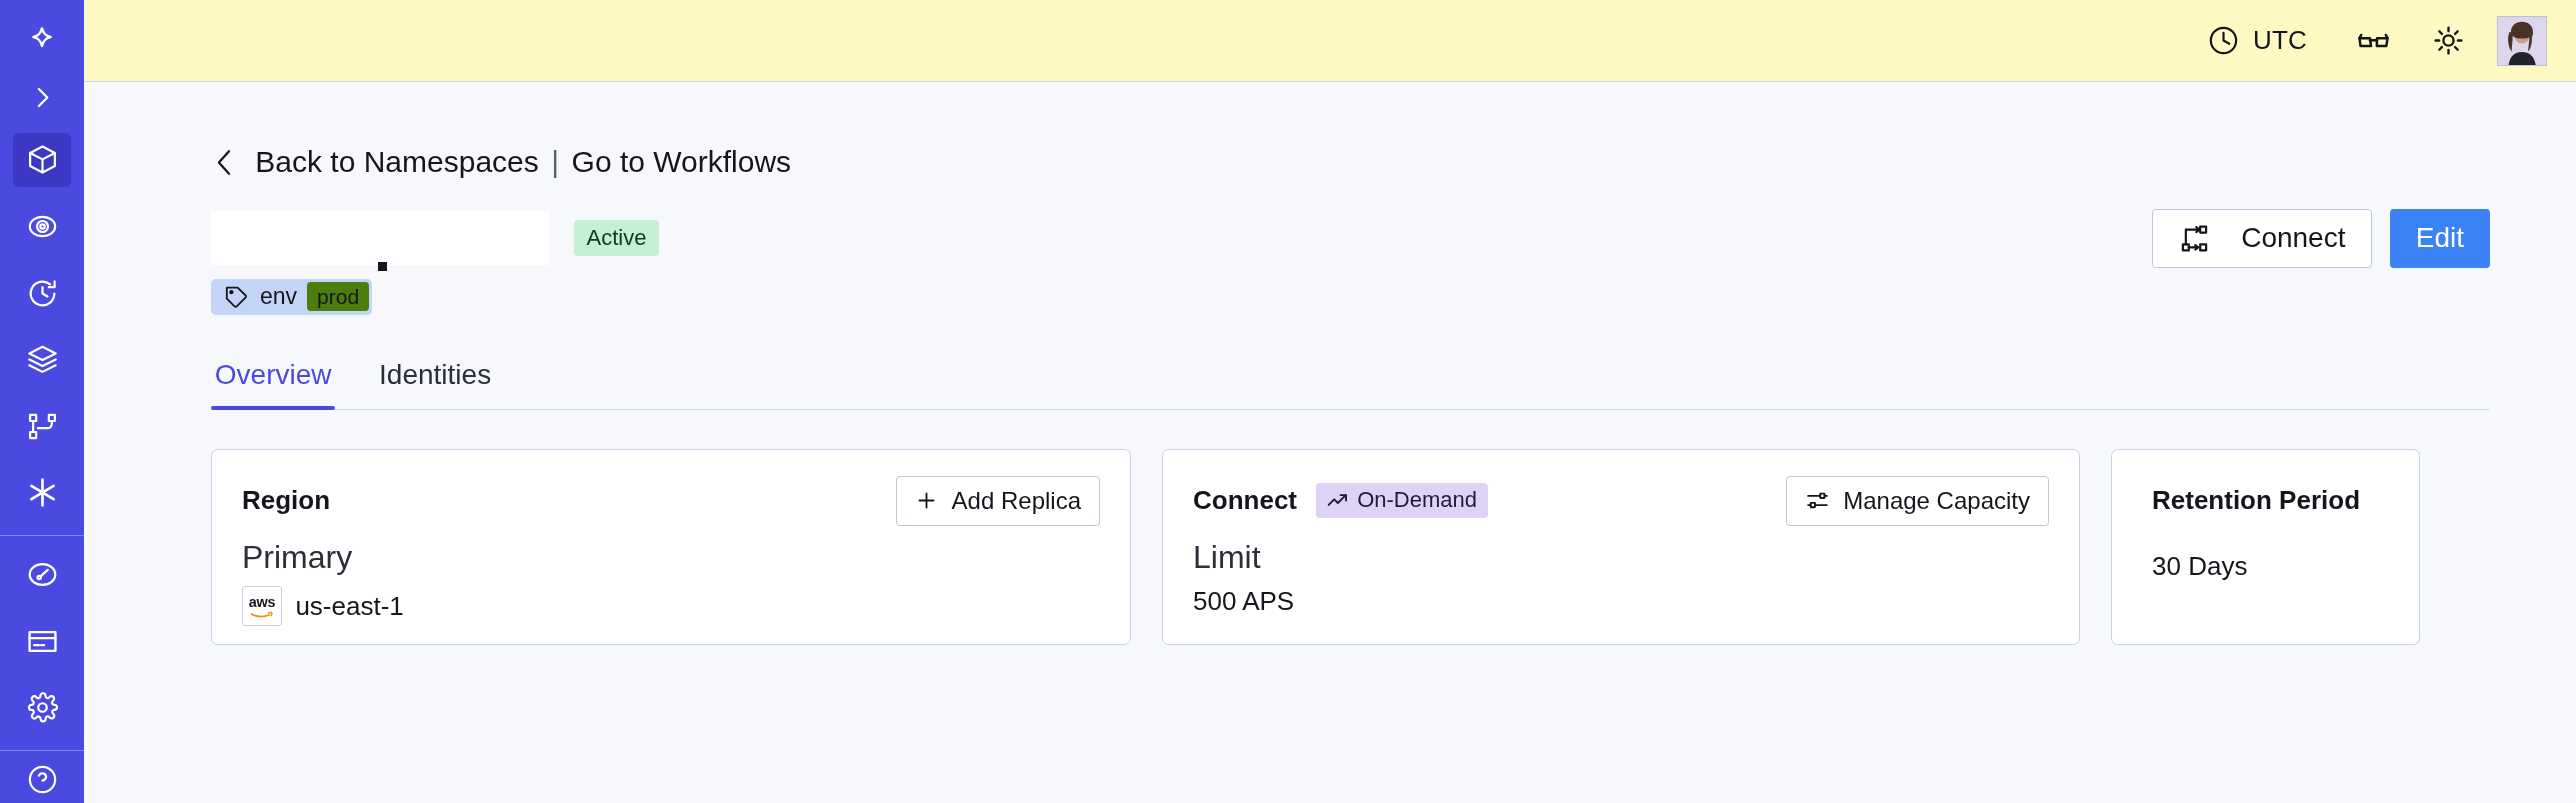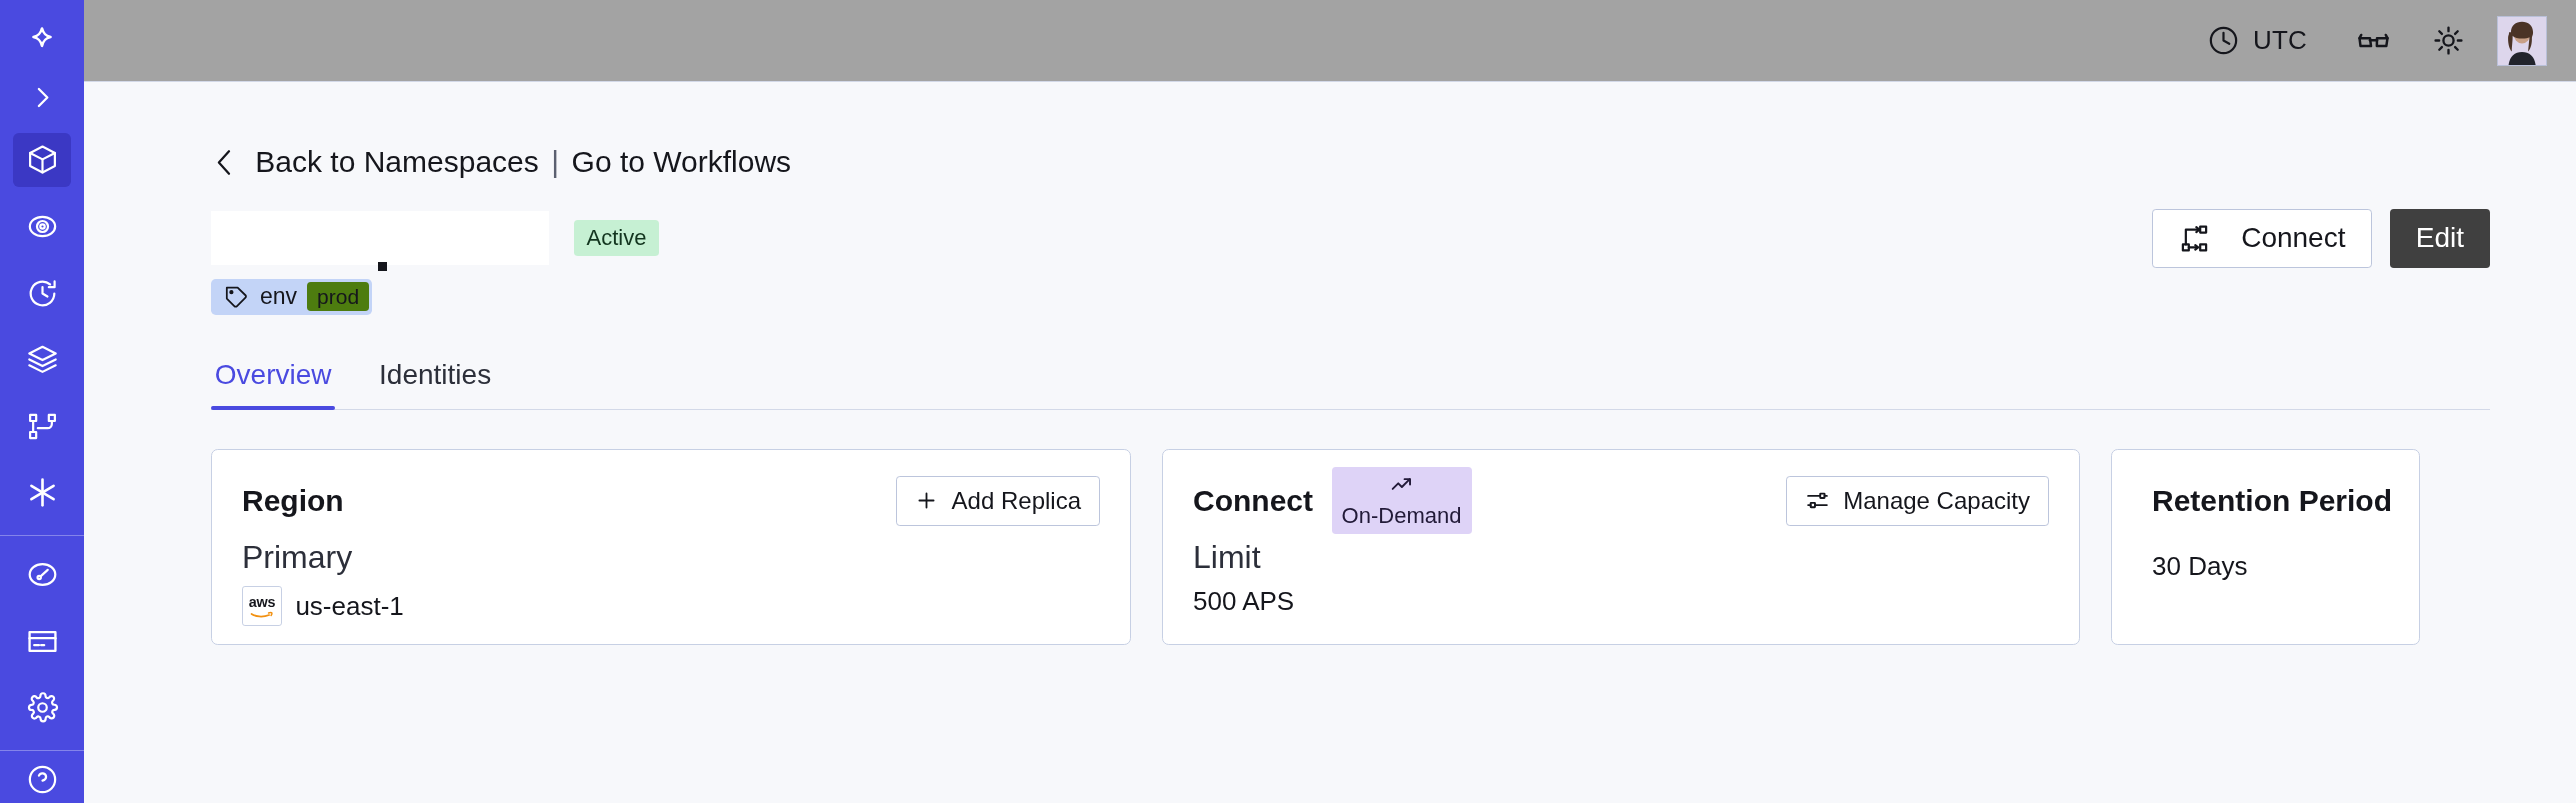--- a/index.html
+++ b/index.html
@@ -73,7 +73,7 @@
   #topbar {
     height: 82px;
     min-height: 82px;
-    background: #a3a3a3;
+    background: #fef9c3;
     border-bottom: 1px solid #d3d9e8;
     display: flex;
     align-items: center;

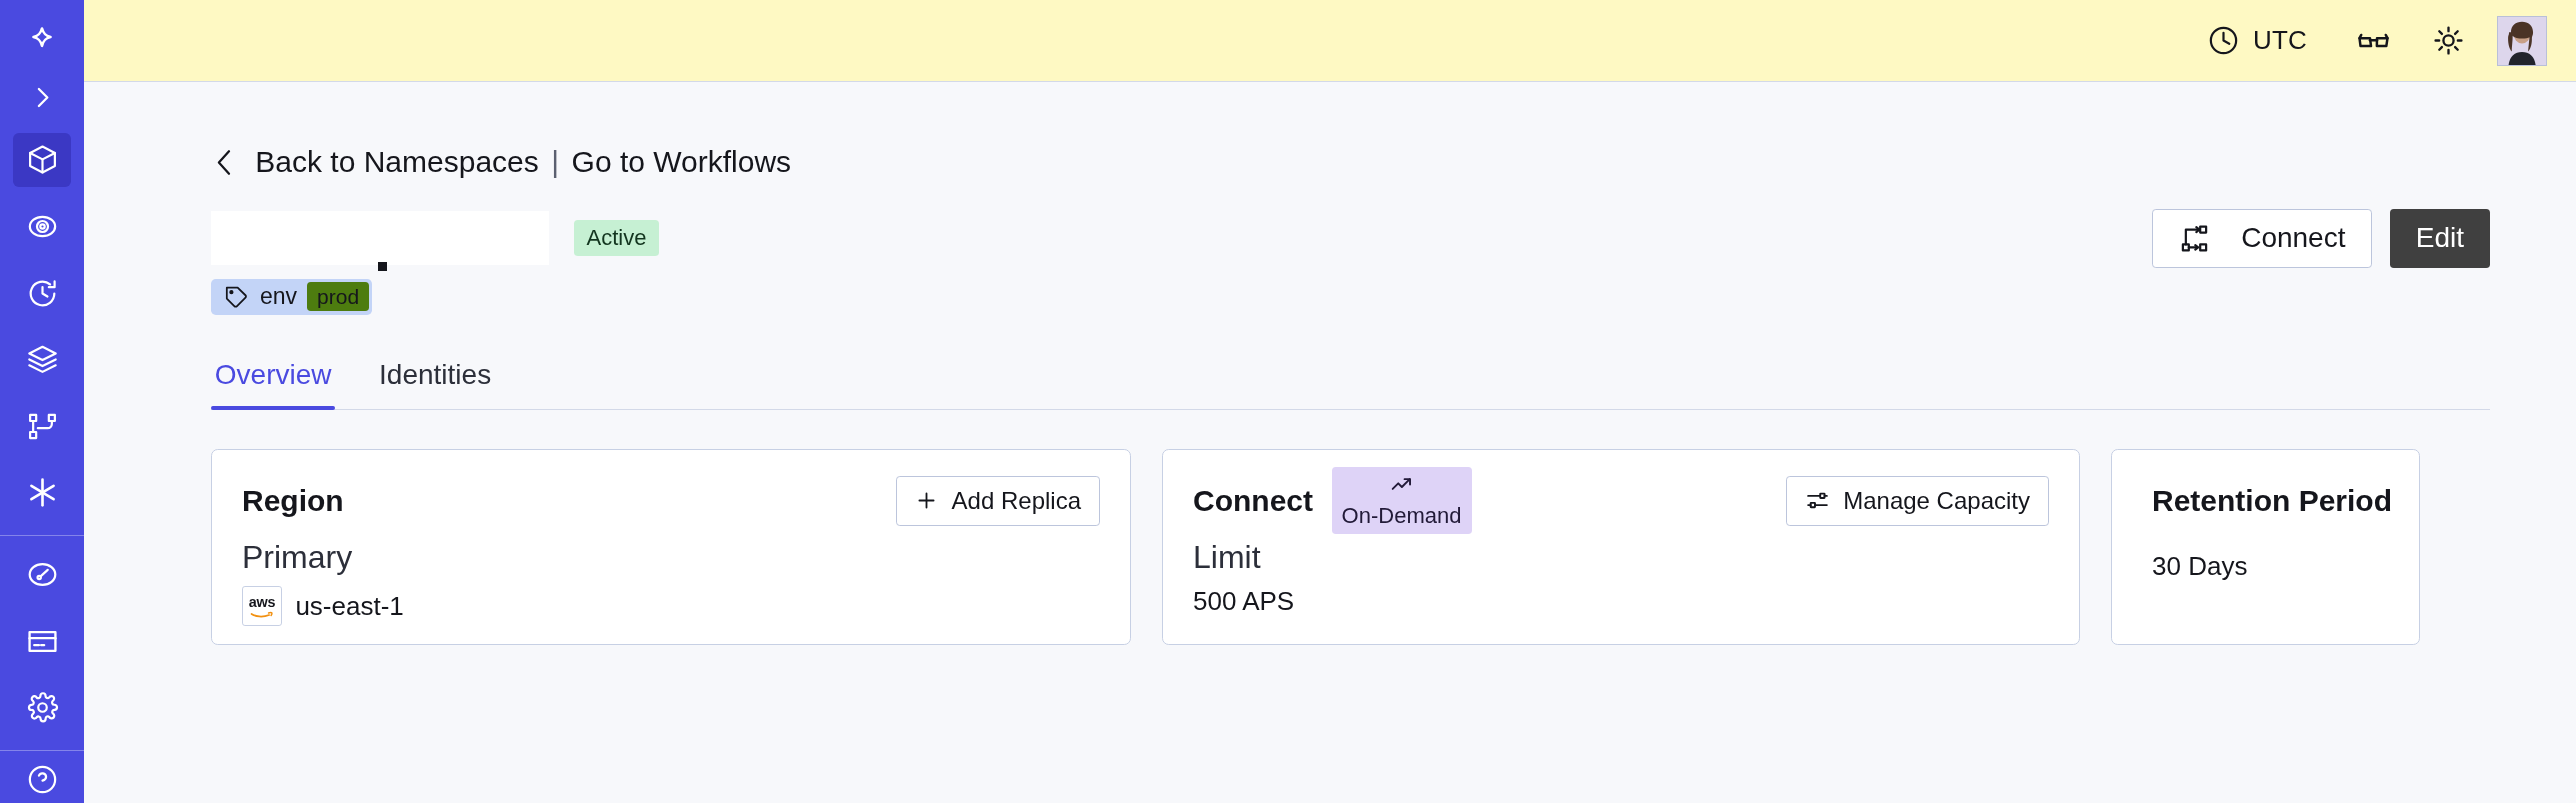--- a/index.html
+++ b/index.html
@@ -173,7 +173,7 @@
     white-space: nowrap;
   }
   .btn-edit {
-    background: #404040;
+    background: #3b82f6;
     color: #ffffff;
     border: none;
     border-radius: 3.8px;

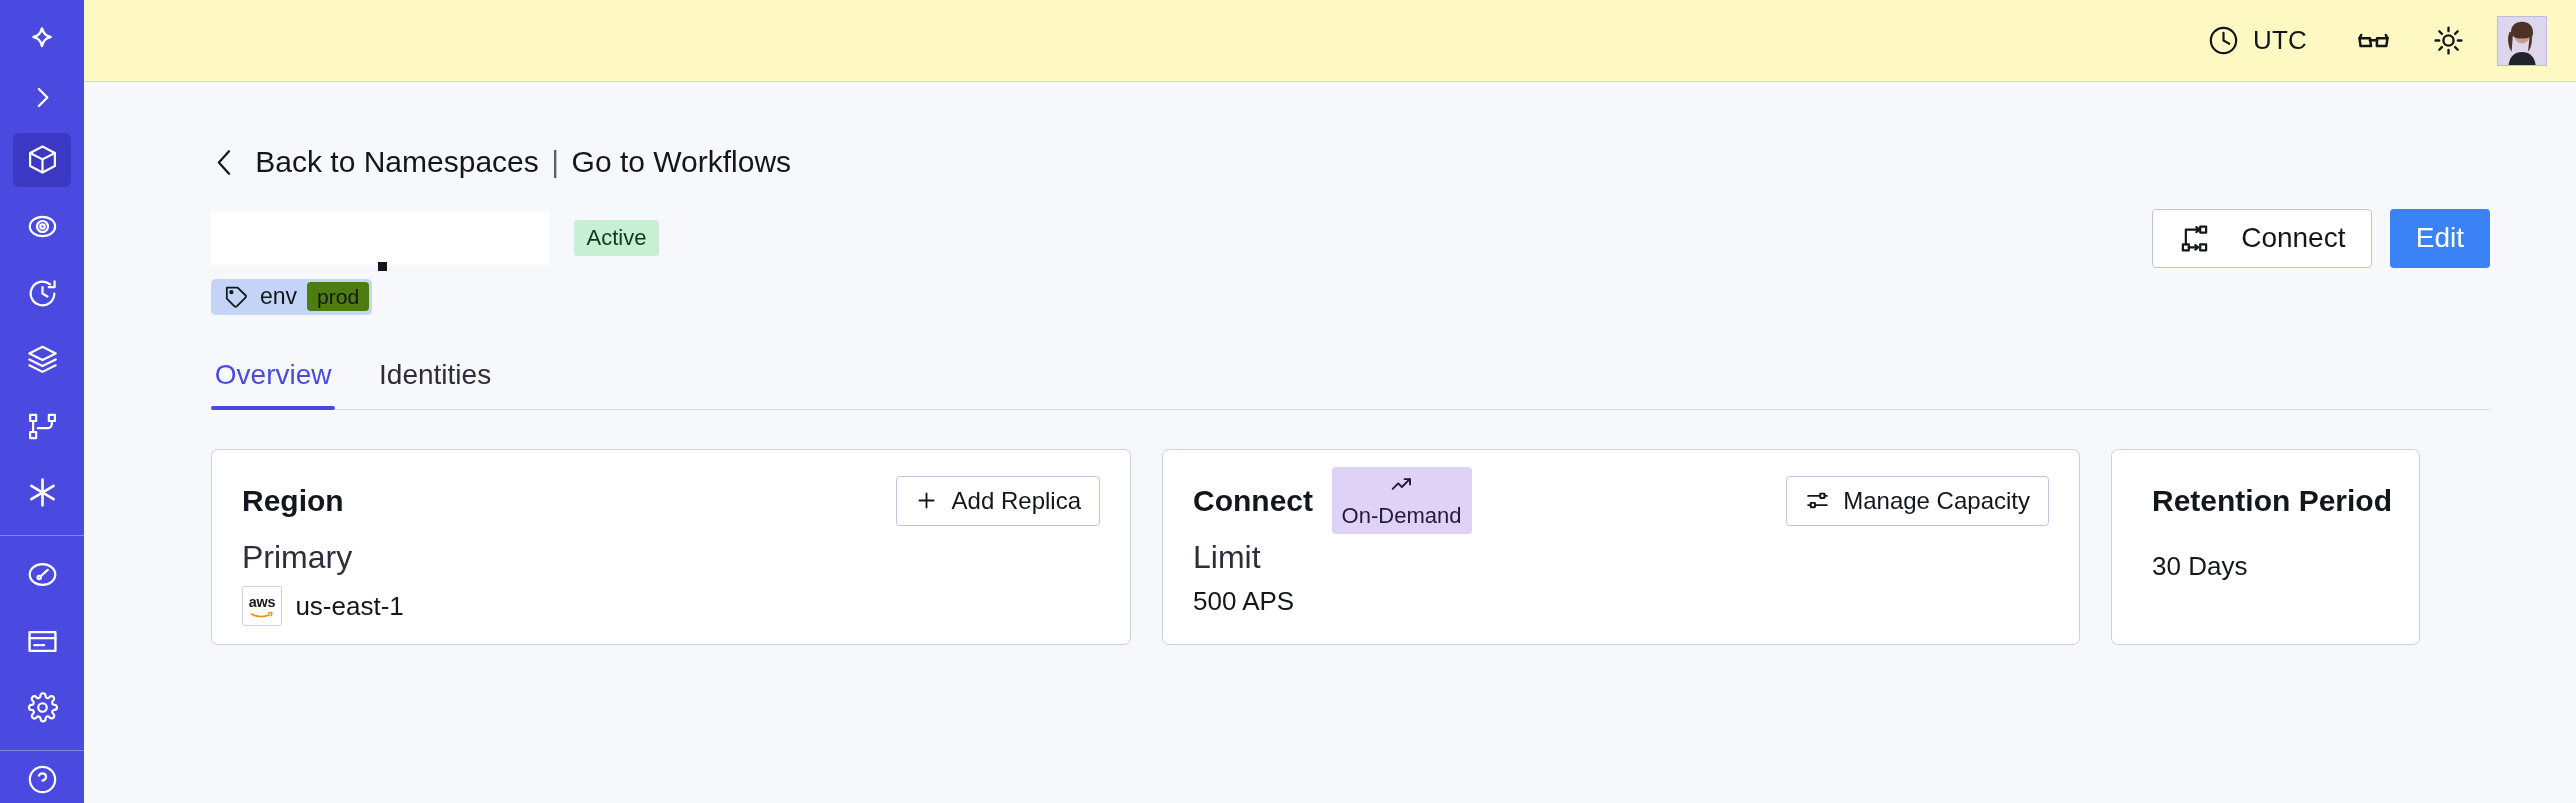--- a/index.html
+++ b/index.html
@@ -258,7 +258,7 @@
     height: 46px;
   }
   .card-title {
-    font-size: 30px; color: #15161c; font-weight: bold; white-space: nowrap;
+    font-size: 26px; color: #15161c; font-weight: bold; white-space: nowrap;
   }
   .badge-ondemand {
     display: inline-flex; align-items: center; gap: 8.6px;

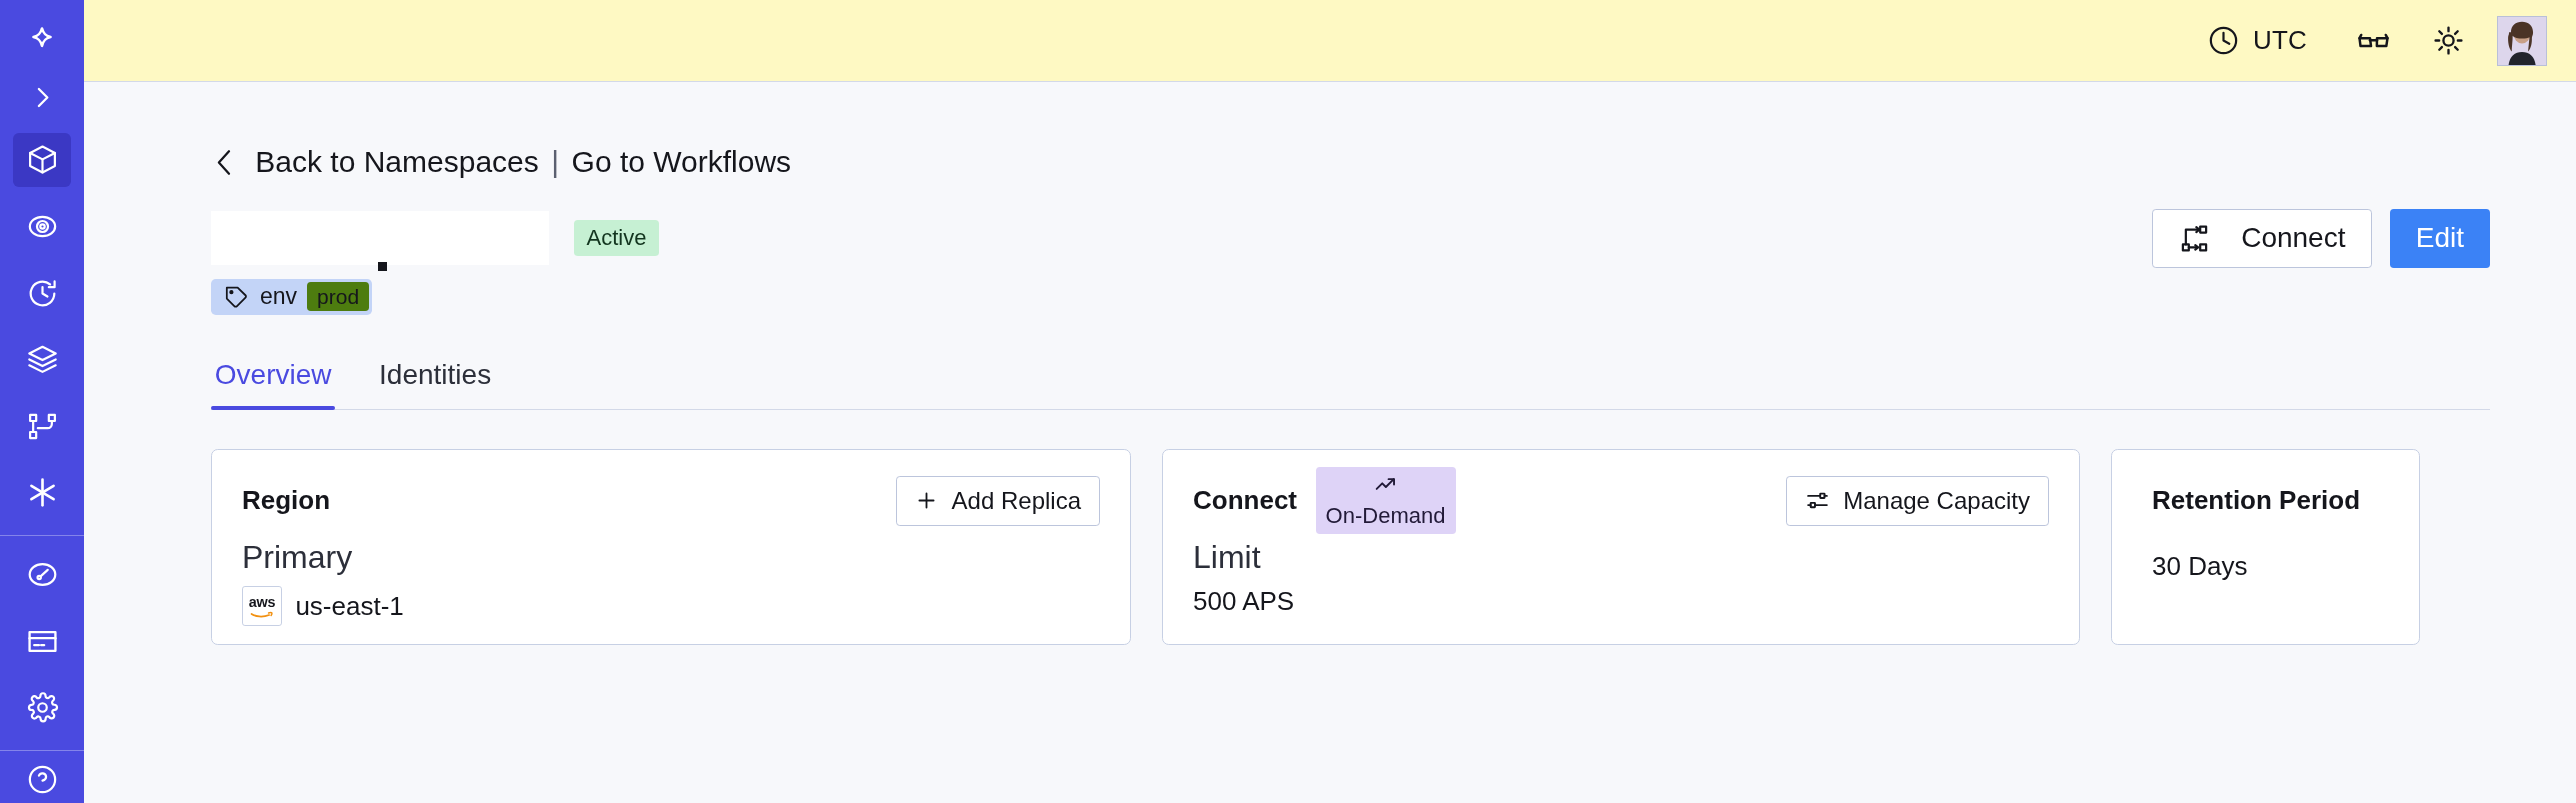--- a/index.html
+++ b/index.html
@@ -270,7 +270,6 @@
     margin-left: 19px;
     line-height: 1;
     white-space: nowrap;
-    flex-direction: column;
   }
   .card-head-btn {
     margin-left: auto;

